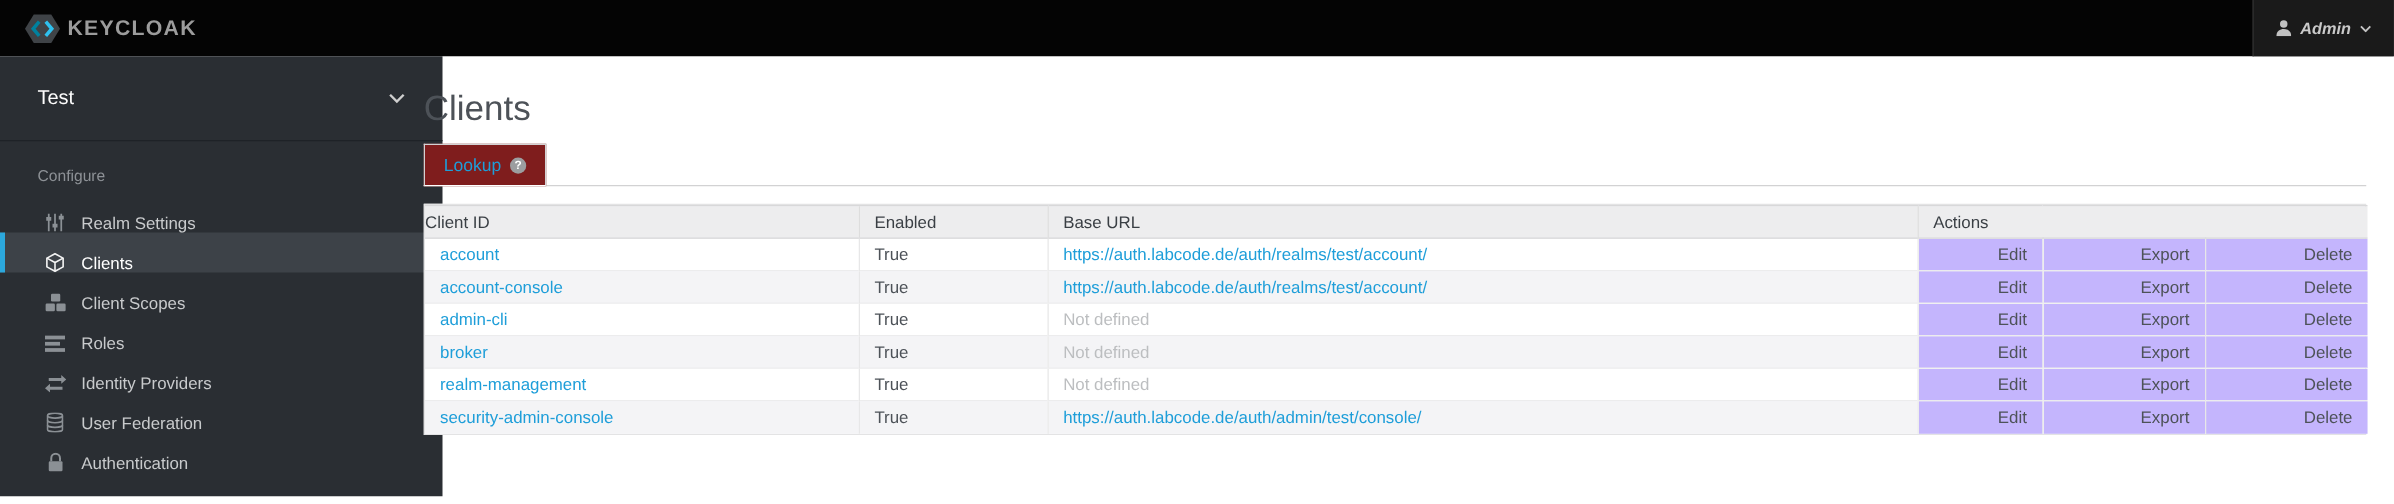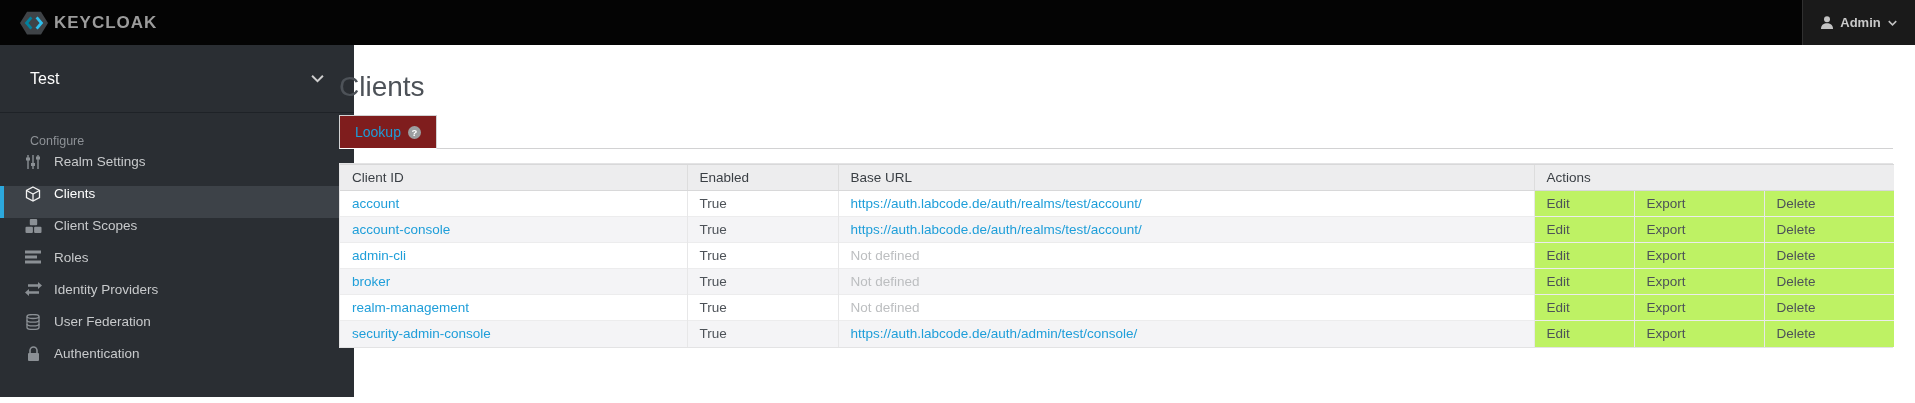--- a/index.html
+++ b/index.html
@@ -146,7 +146,7 @@
           <path d="M0 13 C0 8.8 3 7.2 6 7.2 C9 7.2 12 8.8 12 13 Z"></path>
         </svg>
     </span>
-    <span style="font-weight:bold;">Admin</span>
+    <span style="font-weight:bold;font-style:italic;">Admin</span>
     <span style="display:flex;">
       <svg width="9" height="6" viewBox="0 0 12 8" fill="none" stroke="#c2c2c2" stroke-width="2">
           <polyline points="1,1.5 6,6.5 11,1.5"></polyline>

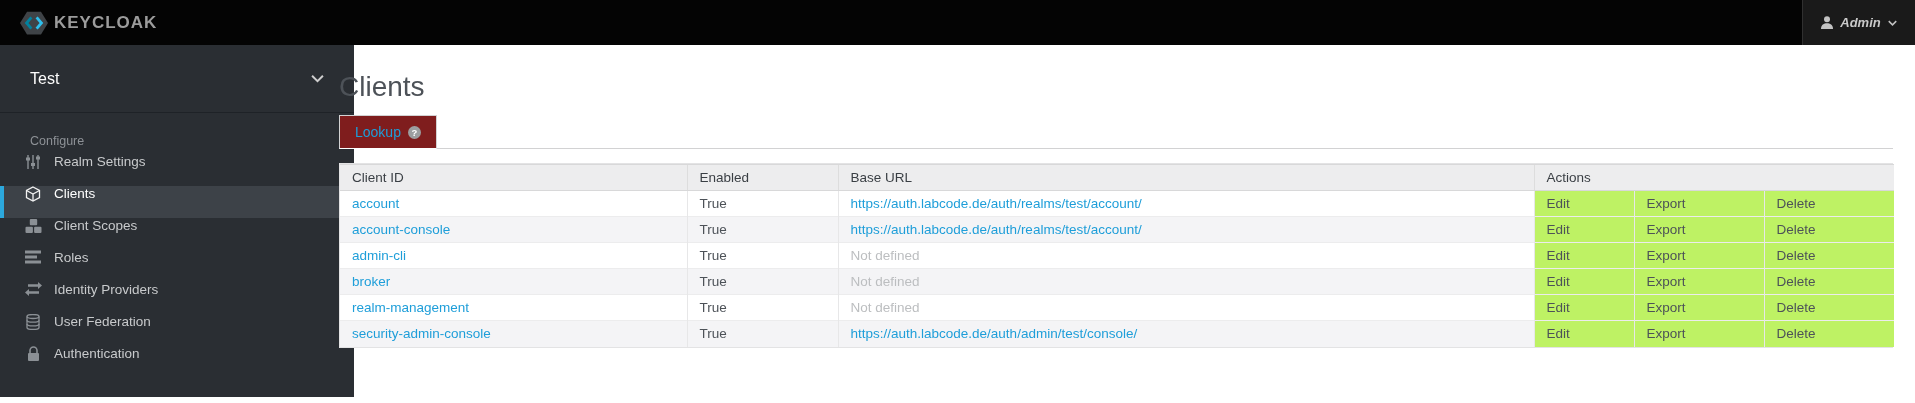--- a/index.html
+++ b/index.html
@@ -43,8 +43,8 @@
     margin: 21px 0 6px 30px; color: #8d9196; font-size: 12.5px;
   }
   .nav-item {
-    height: 32px; display: flex; align-items: flex-start; gap: 12px;
-    padding-left: 20px; border-left: 4px solid transparent;
+    height: 32px; display: flex; align-items: flex-end; gap: 12px;
+    padding-left: 31px; border-left: 4px solid transparent;
     color: #c8cacc; font-size: 13.5px; cursor: pointer;
   }
   .nav-item .nav-icon { width: 18px; display: flex; justify-content: center; align-items: center; }

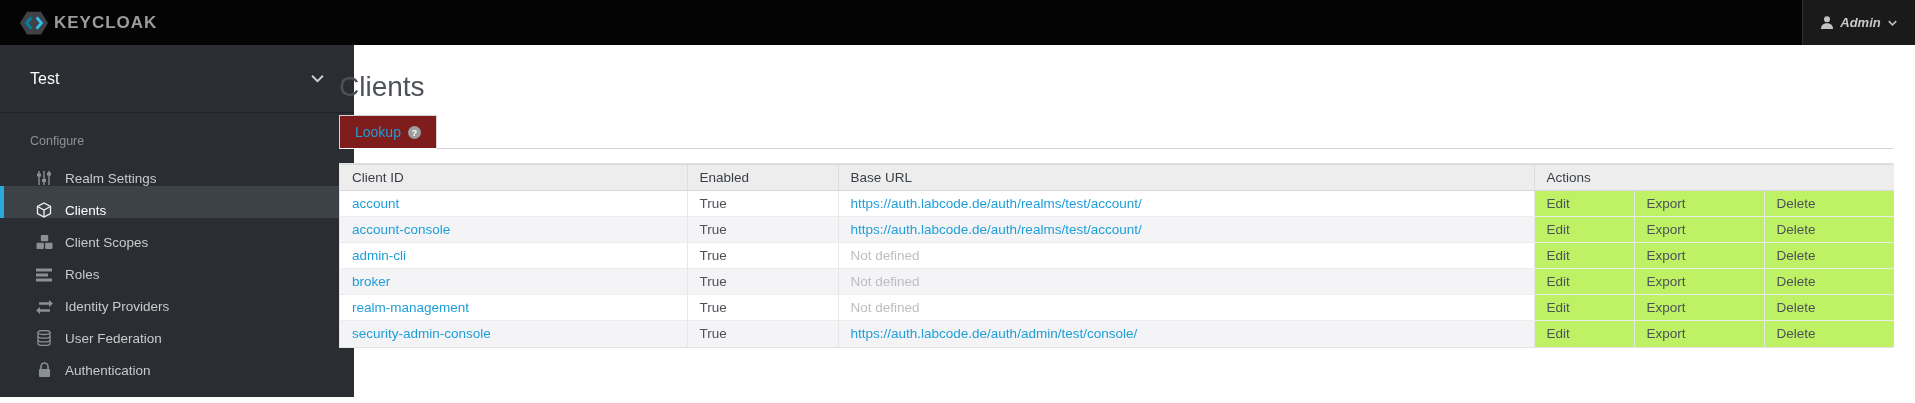--- a/index.html
+++ b/index.html
@@ -114,7 +114,7 @@
     font-weight: 400; color: #3a3f44; border-left: 1px solid #dddddd;
     border-top: 1px solid #d8d8d9; border-bottom: 1px solid #d8d8d9;
   }
-  table.clients th:first-child { border-left: none; padding-left: 12px; }
+  table.clients th:first-child { border-left: none; padding-left: 0; }
   table.clients td {
     height: 26px; padding: 0 12px; border-top: 1px solid #ececed;
     border-left: 1px solid #e7e7e8; white-space: nowrap; overflow: hidden;

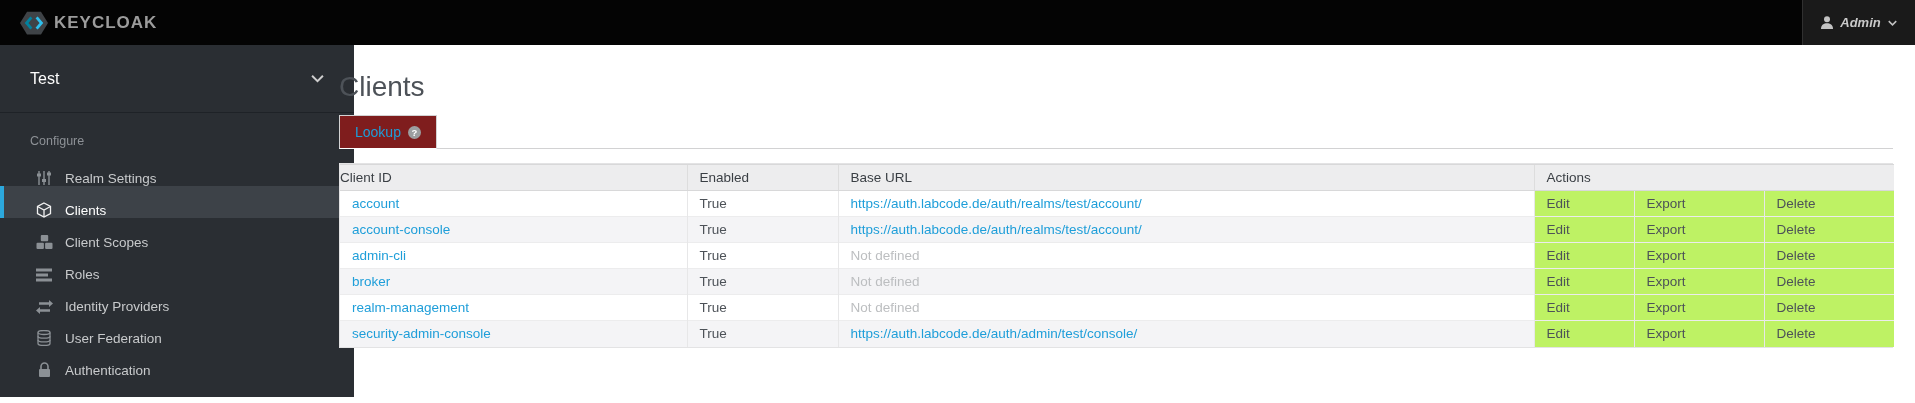--- a/index.html
+++ b/index.html
@@ -124,7 +124,7 @@
   table.clients a.link { color: var(--link-blue, #1e9ed9); text-decoration: none; cursor: pointer; }
   .muted { color: #bcbec0; }
   td.action-cell {
-    background: #bef264; text-align: left; color: #4d5258; cursor: pointer;
+    background: #c4b5fd; text-align: right; color: #4d5258; cursor: pointer;
   }
 </style>
 </head>

